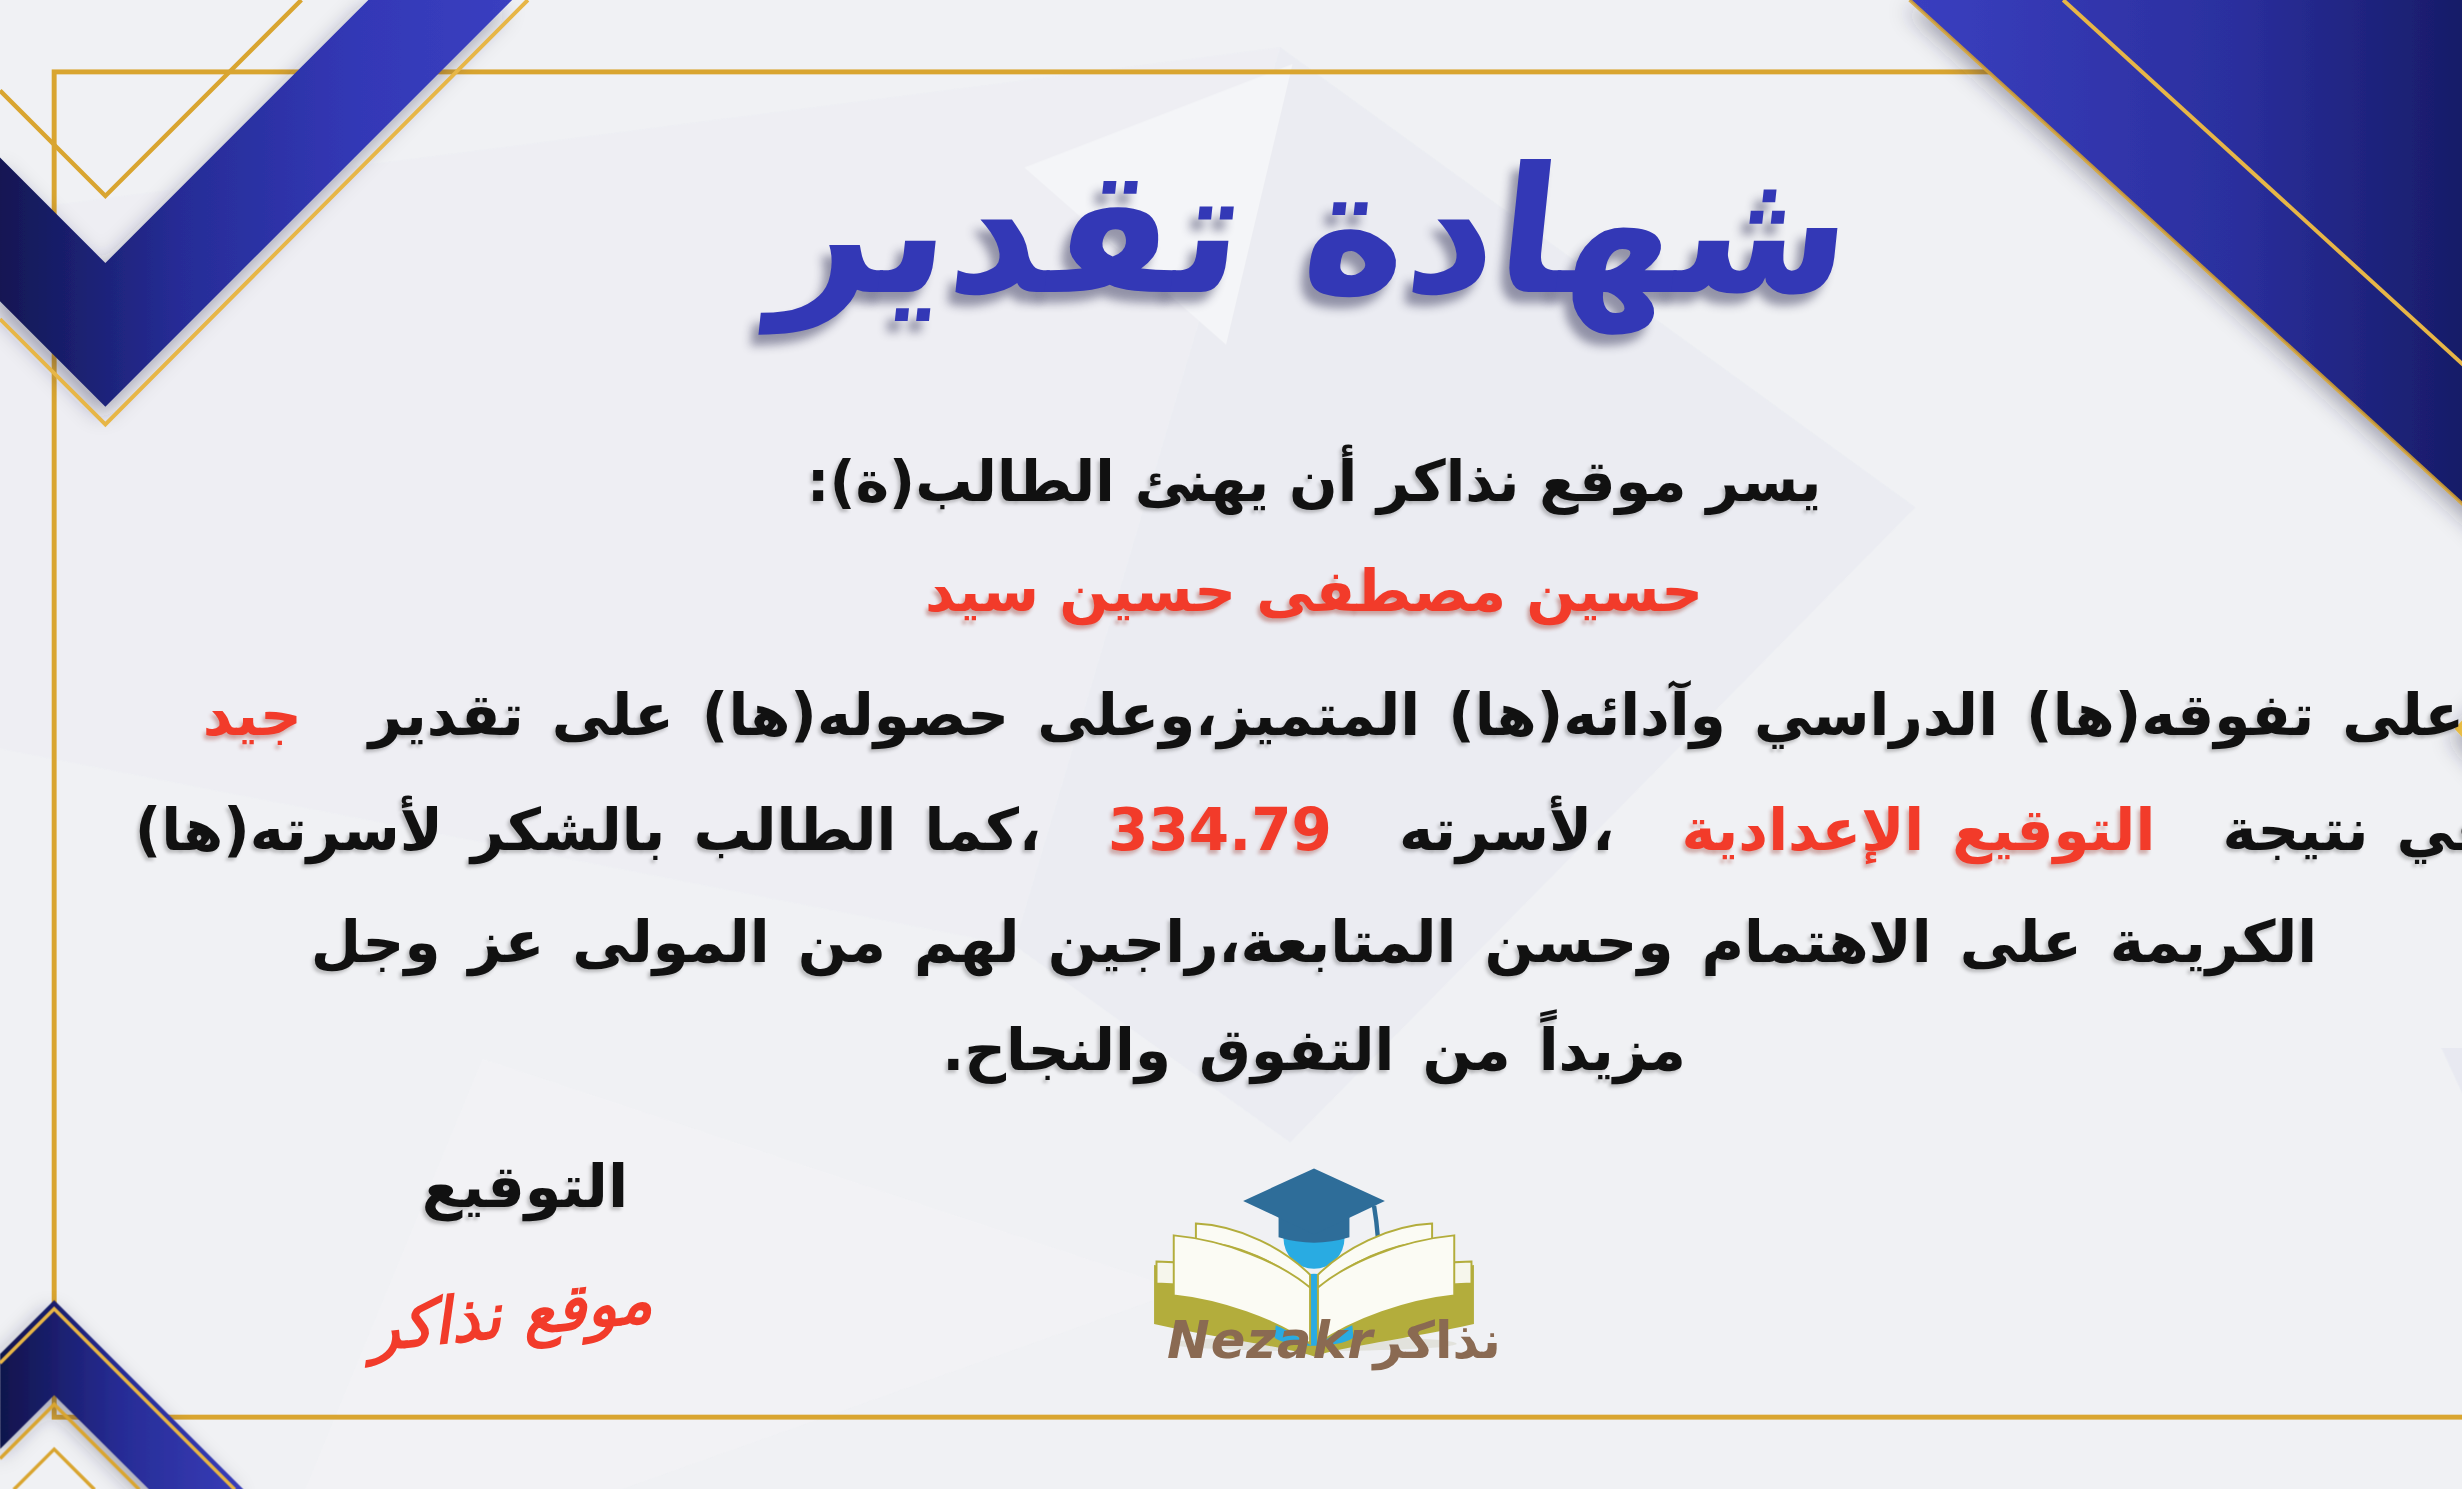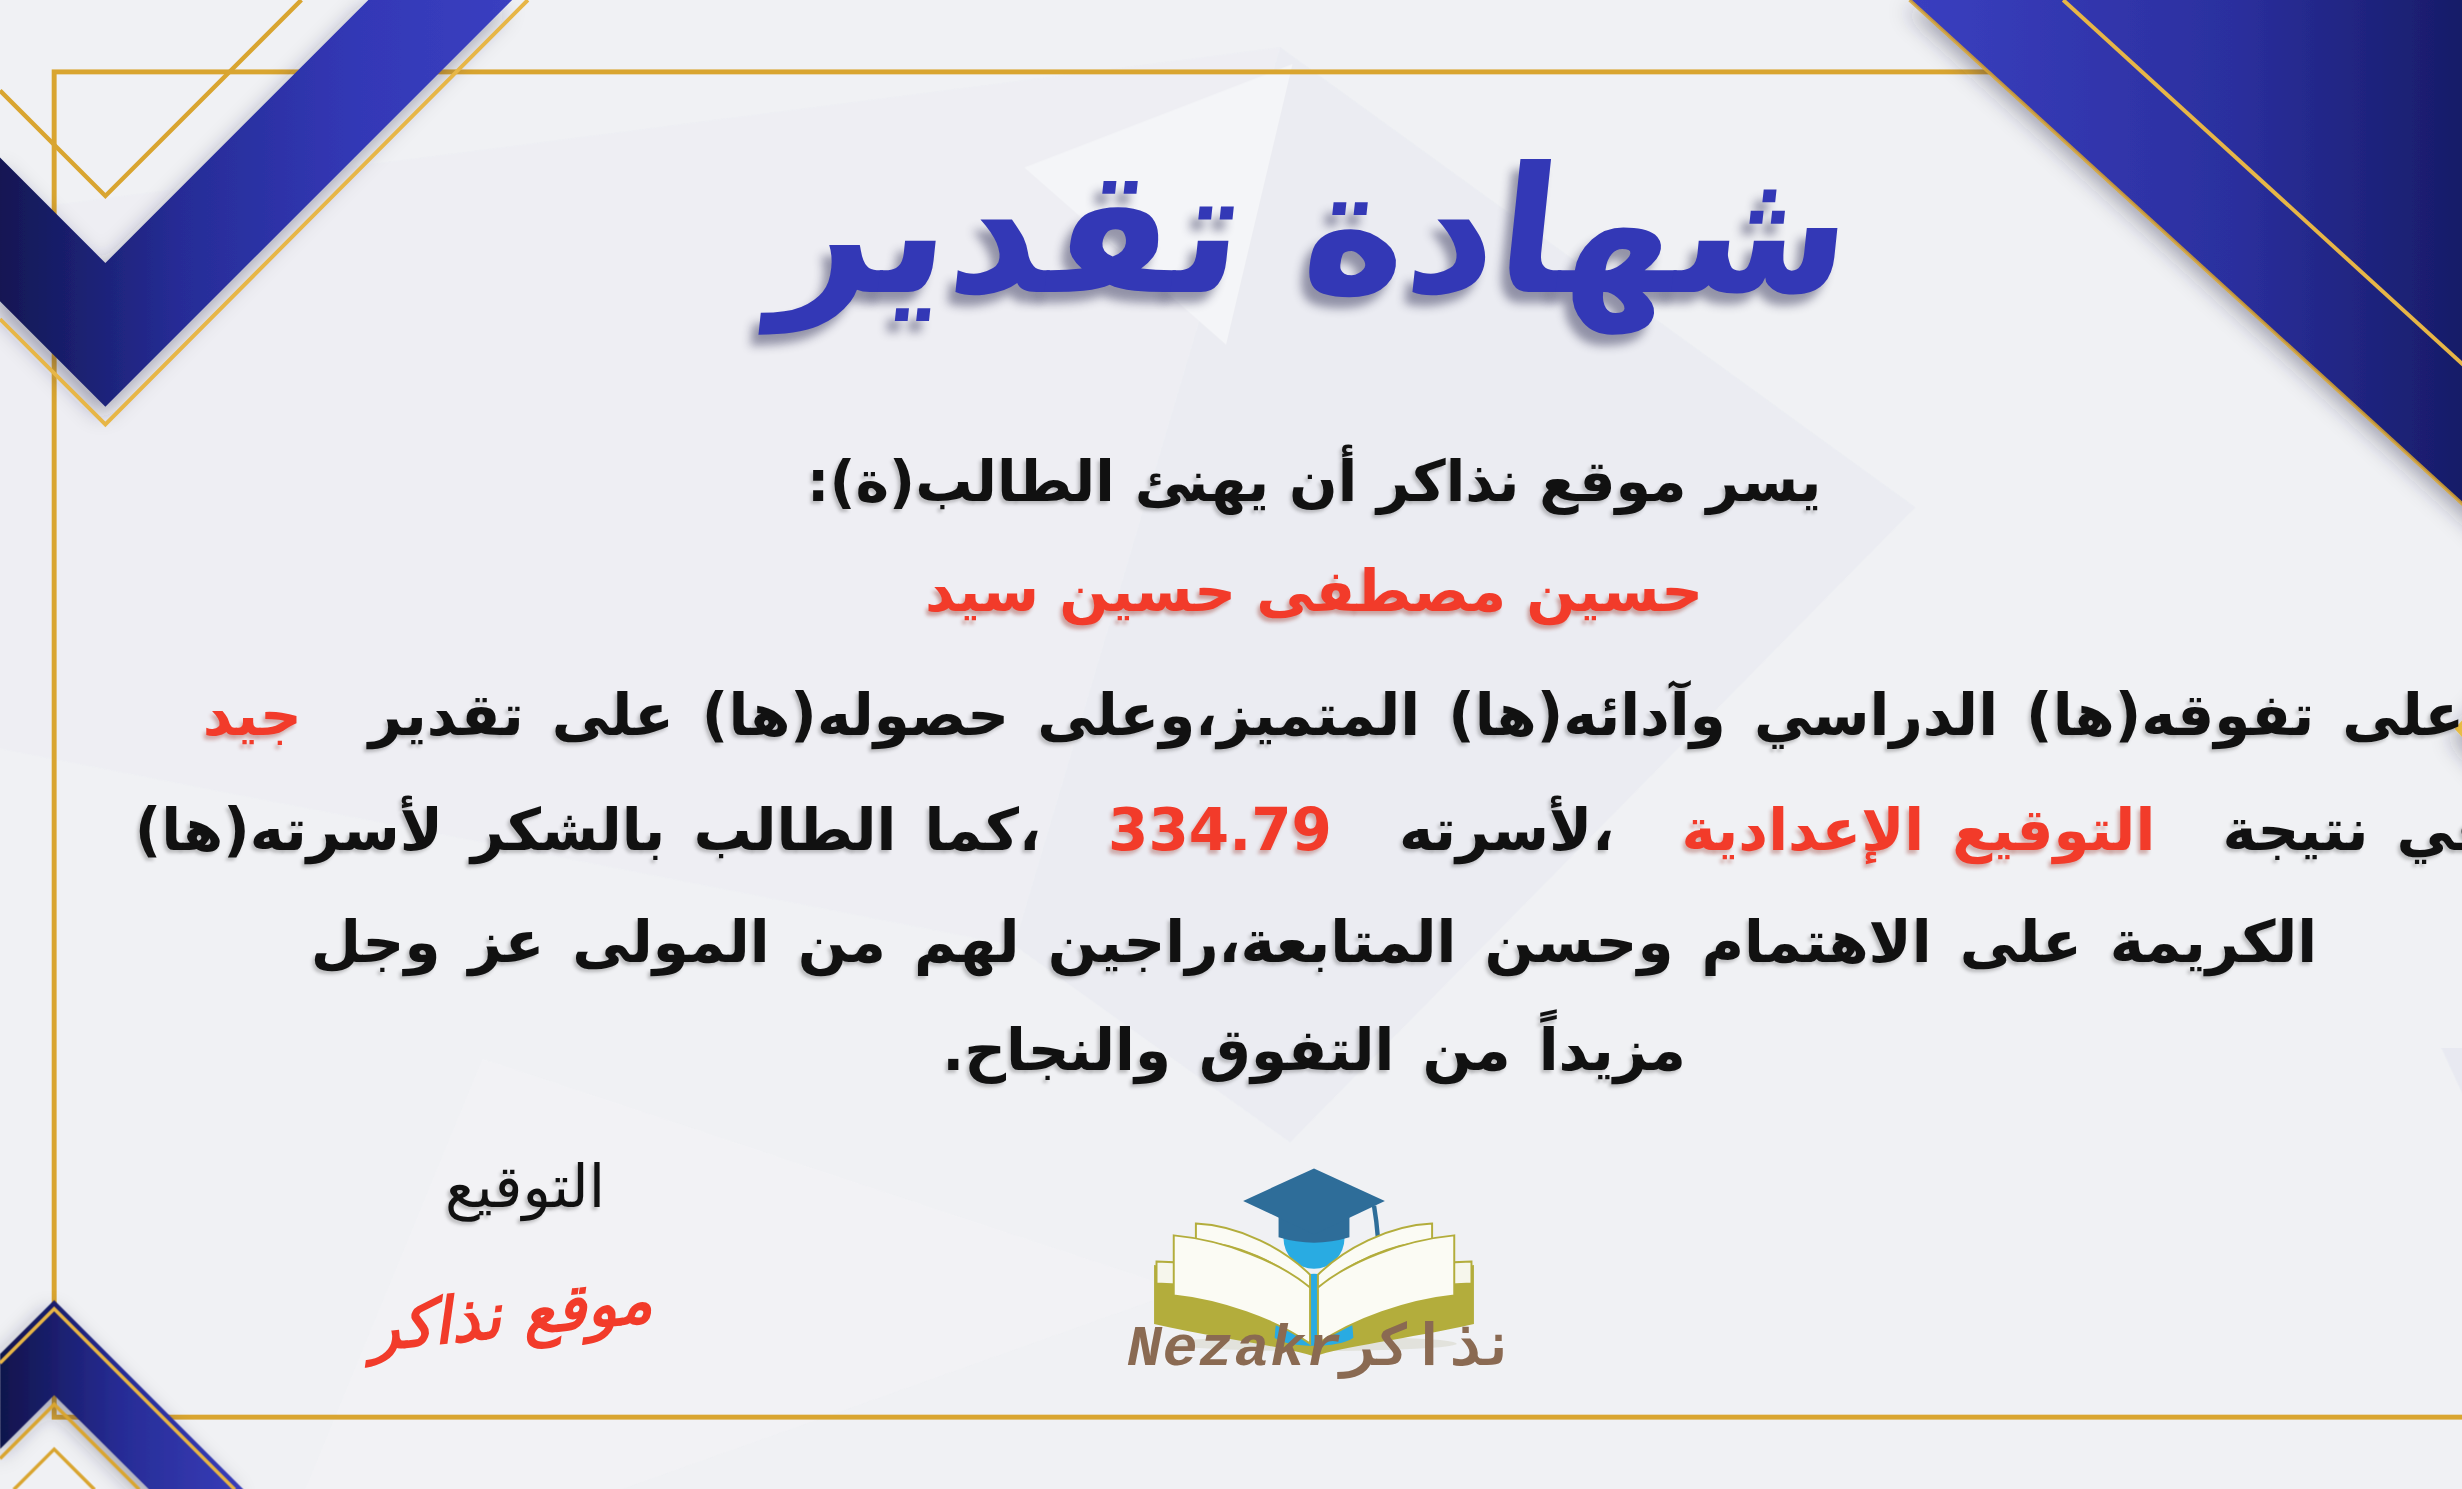--- a/index.html
+++ b/index.html
@@ -26,7 +26,7 @@
   .red-blank{color:var(--red,#f23b2a);margin:0 39px;
     text-shadow:-2.5px 3.9px 3.9px rgba(140,25,12,.3);}
   .sig-label{position:absolute;left:328px;width:394px;top:1152px;text-align:center;
-    font-size:59px;font-weight:normal;color:var(--text,#111);
+    font-size:59px;font-weight:bold;color:var(--text,#111);
     text-shadow:-2.5px 3.4px 3.4px rgba(40,40,40,.25);}
   .sig-script{position:absolute;left:313px;width:394px;top:1278px;text-align:center;
     font-size:63px;font-style:italic;font-weight:bold;color:var(--red,#f23b2a);

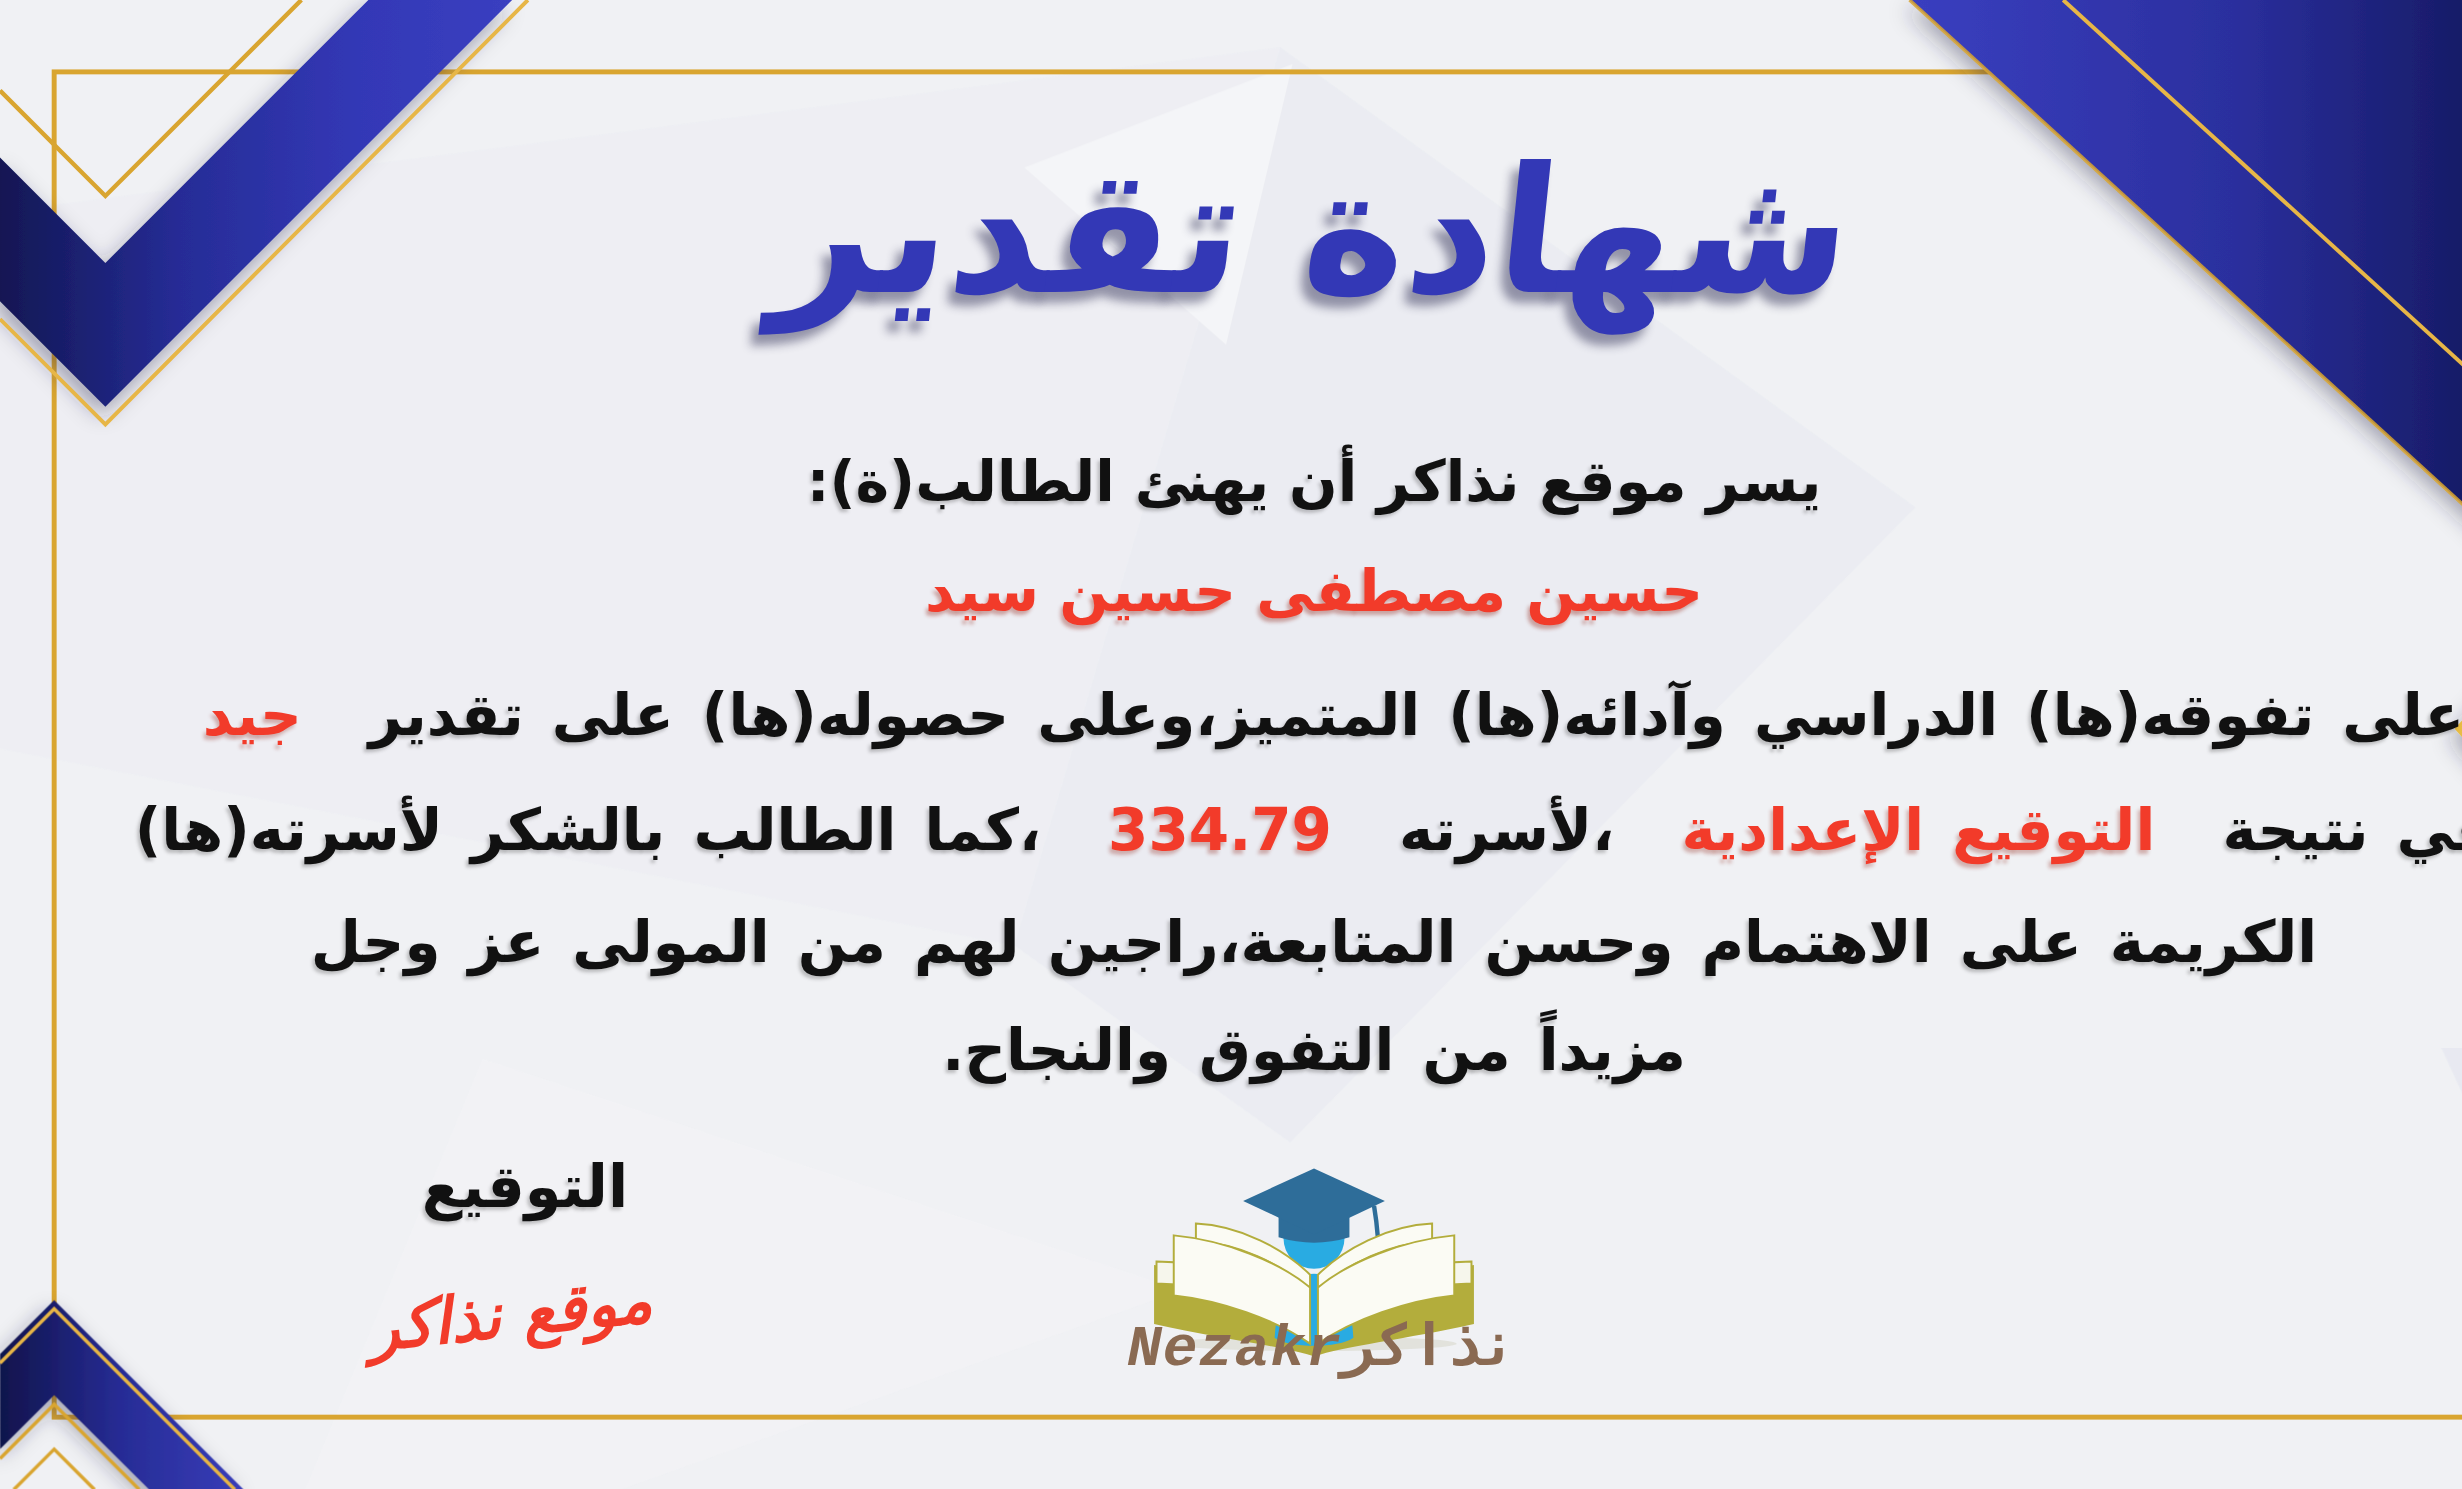--- a/index.html
+++ b/index.html
@@ -33,7 +33,7 @@
     transform:rotate(-6deg);}
   #logo{position:absolute;left:1127px;top:1126px;width:374px;height:266px;}
   .logo-text{position:absolute;left:1127px;width:374px;top:1311px;text-align:right;
-    font-size:58px;font-weight:bold;color:var(--logo-brown,#8a6a52);direction:ltr;font-family:Liberation Mono, monospace;}
+    font-size:51px;font-weight:bold;color:var(--logo-brown,#8a6a52);direction:ltr;}
   .logo-text .latin{font-style:italic;letter-spacing:1px;}
 </style>
 </head>

